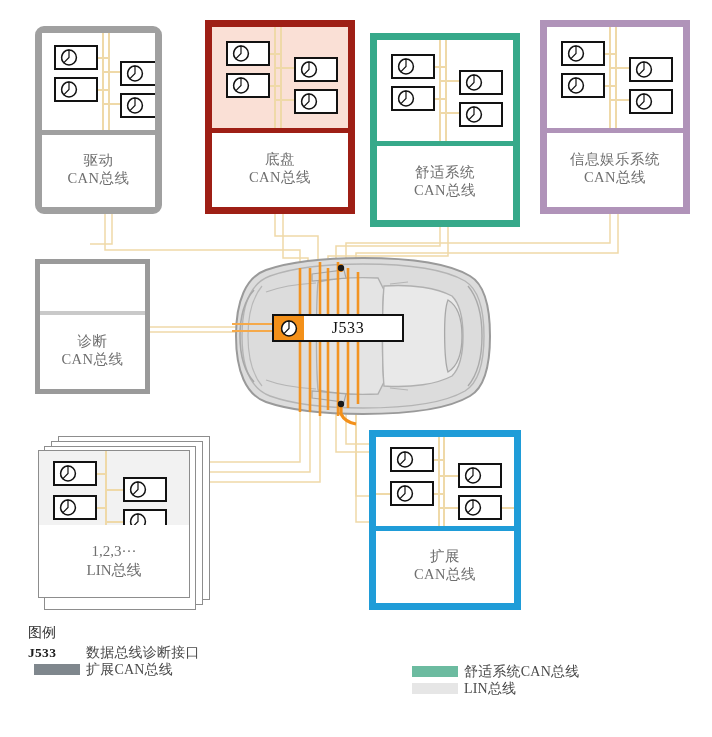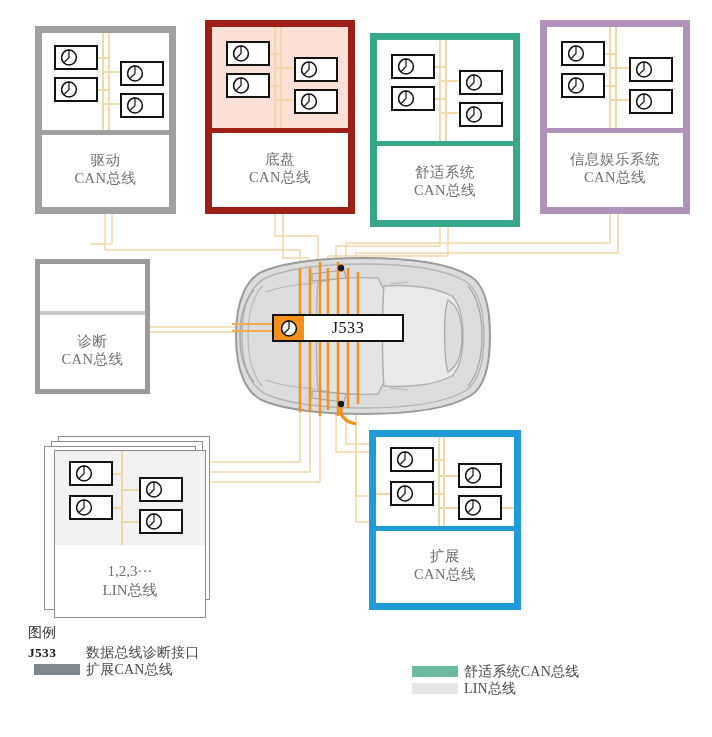--- a/index.html
+++ b/index.html
@@ -243,7 +243,7 @@
     </g>
   </svg>
 
-  <div class="bus-box" style="left:35px; top:26px; width:141px; height:188px; border-width:7px; border-color:#a0a0a0;">
+  <div class="bus-box" style="left:35px; top:26px; width:127px; height:188px; border-width:7px; border-color:#a0a0a0;border-radius:9px;">
     <div class="bus-top" style="background:#ffffff;">
       <div class="rail" style="left:60px; top:0; bottom:0;"></div>
       <div class="rail" style="left:66px; top:0; bottom:0;"></div>

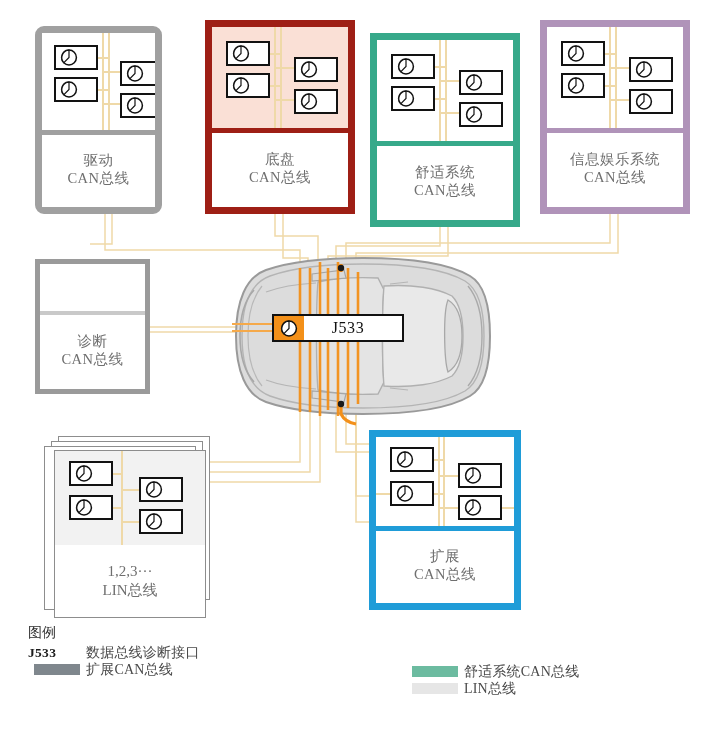--- a/index.html
+++ b/index.html
@@ -138,8 +138,8 @@
   }
   #lin-front {
     position: absolute;
-    left: 16px; top: 14px;
-    width: 152px; height: 168px;
+    left: 0; top: 14px;
+    width: 152px; height: 148px;
     box-sizing: border-box;
     background: #ffffff;
     border: 1.6px solid #8d8d8d;

